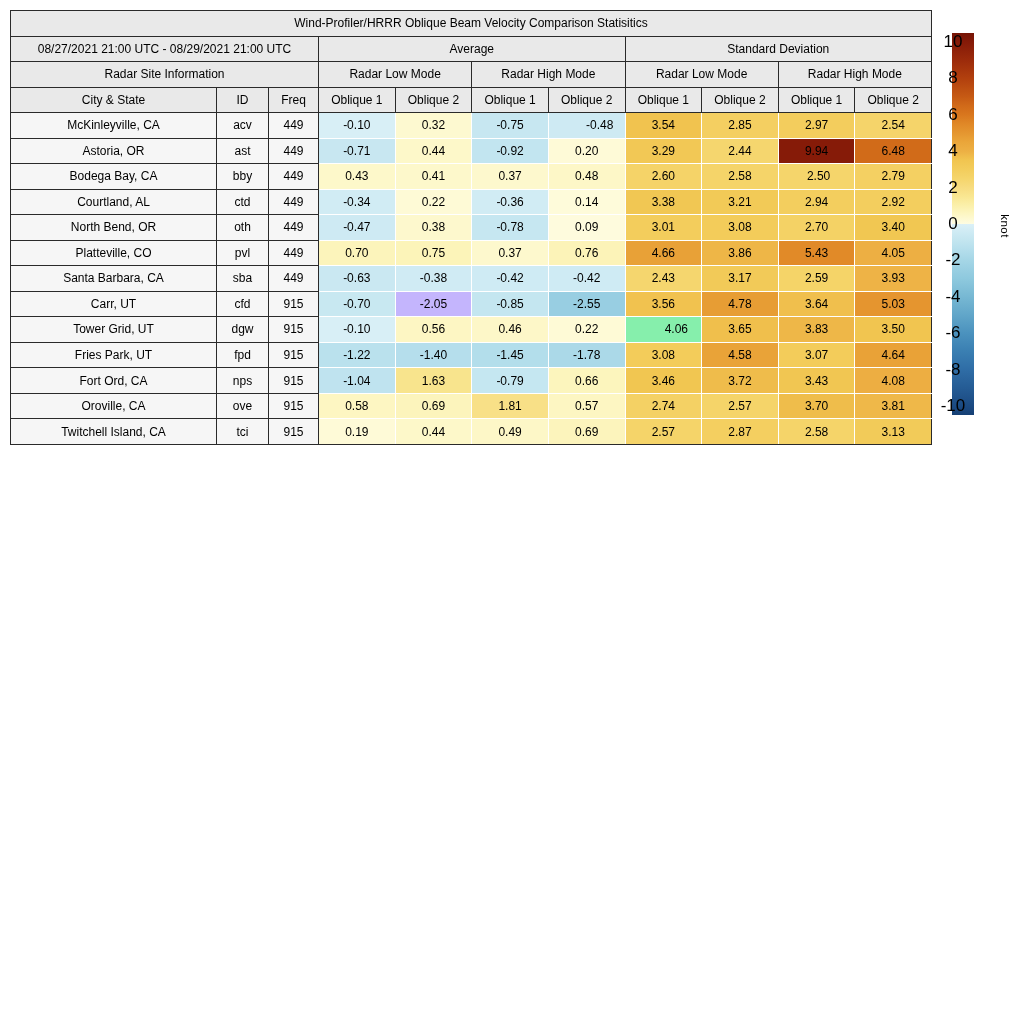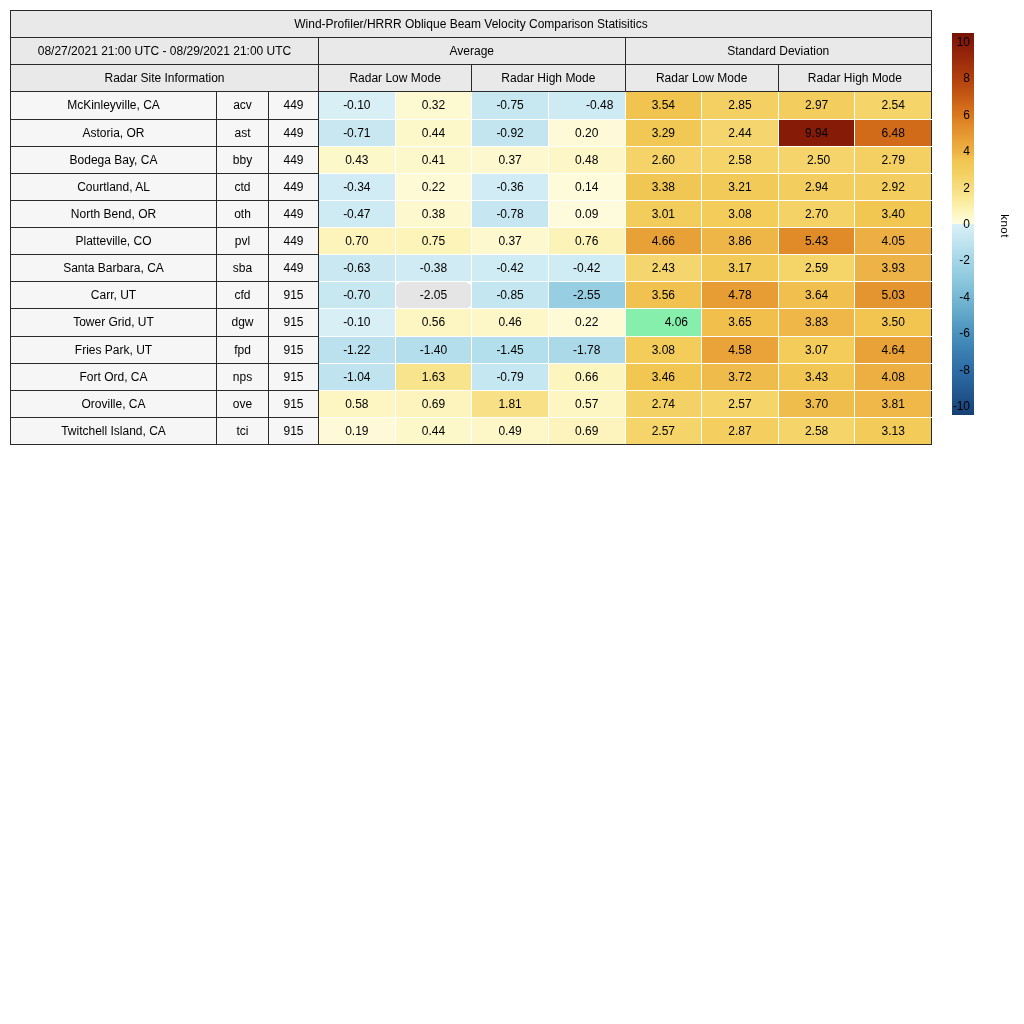--- a/index.html
+++ b/index.html
@@ -50,8 +50,8 @@
     left:936px;
     width:34px;height:14px;
     line-height:14px;
-    font-size:12px;
-    text-align:right;
+    font-size:17px;
+    text-align:center;
   }
   .clabel{
     position:absolute;

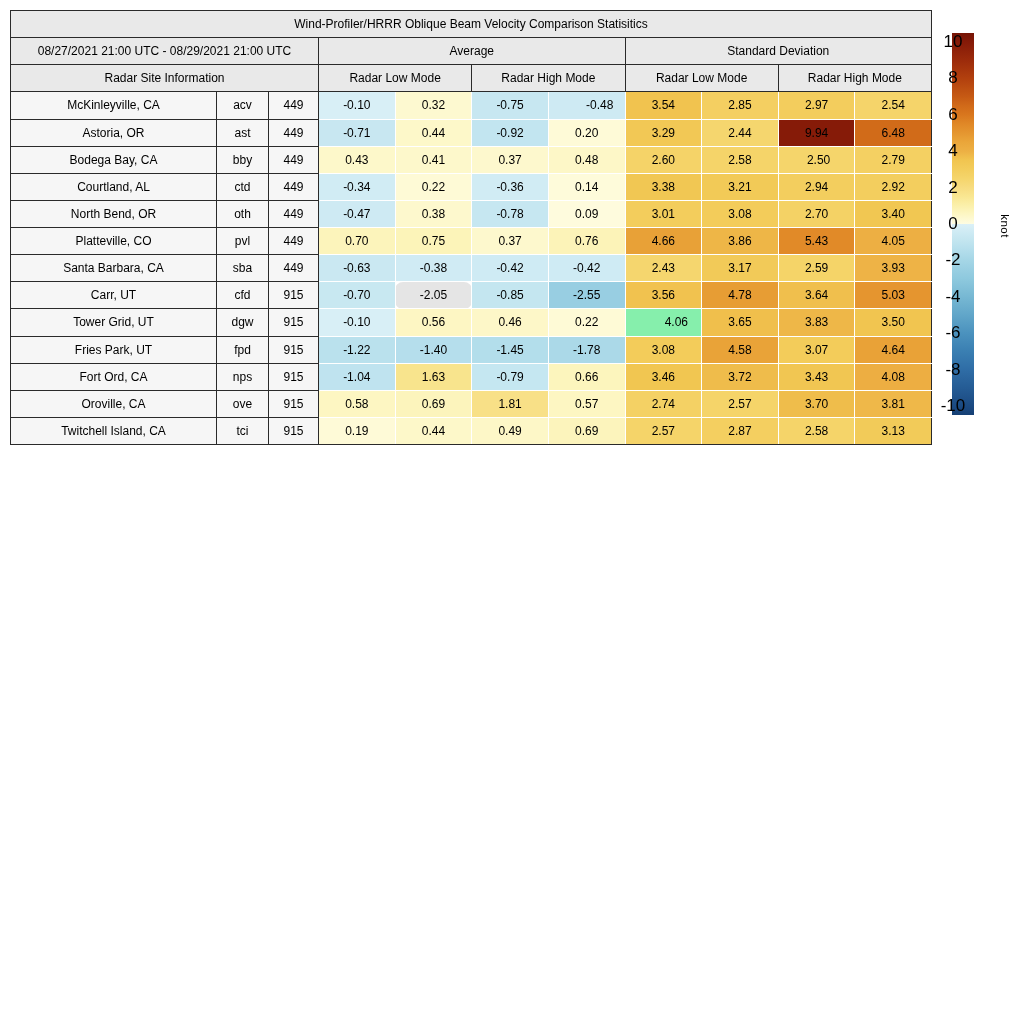--- a/index.html
+++ b/index.html
@@ -96,6 +96,19 @@
       <td class="hdr" colspan="2">Radar High Mode</td>
       <td class="hdr" colspan="2">Radar Low Mode</td>
       <td class="hdr" colspan="2">Radar High Mode</td>
+    </tr>
+    <tr>
+      <td class="hdr">City &amp; State</td>
+      <td class="hdr">ID</td>
+      <td class="hdr">Freq</td>
+      <td class="hdr">Oblique 1</td>
+      <td class="hdr">Oblique 2</td>
+      <td class="hdr">Oblique 1</td>
+      <td class="hdr">Oblique 2</td>
+      <td class="hdr">Oblique 1</td>
+      <td class="hdr">Oblique 2</td>
+      <td class="hdr">Oblique 1</td>
+      <td class="hdr">Oblique 2</td>
     </tr>
     </tbody>
       <tbody id="rows">

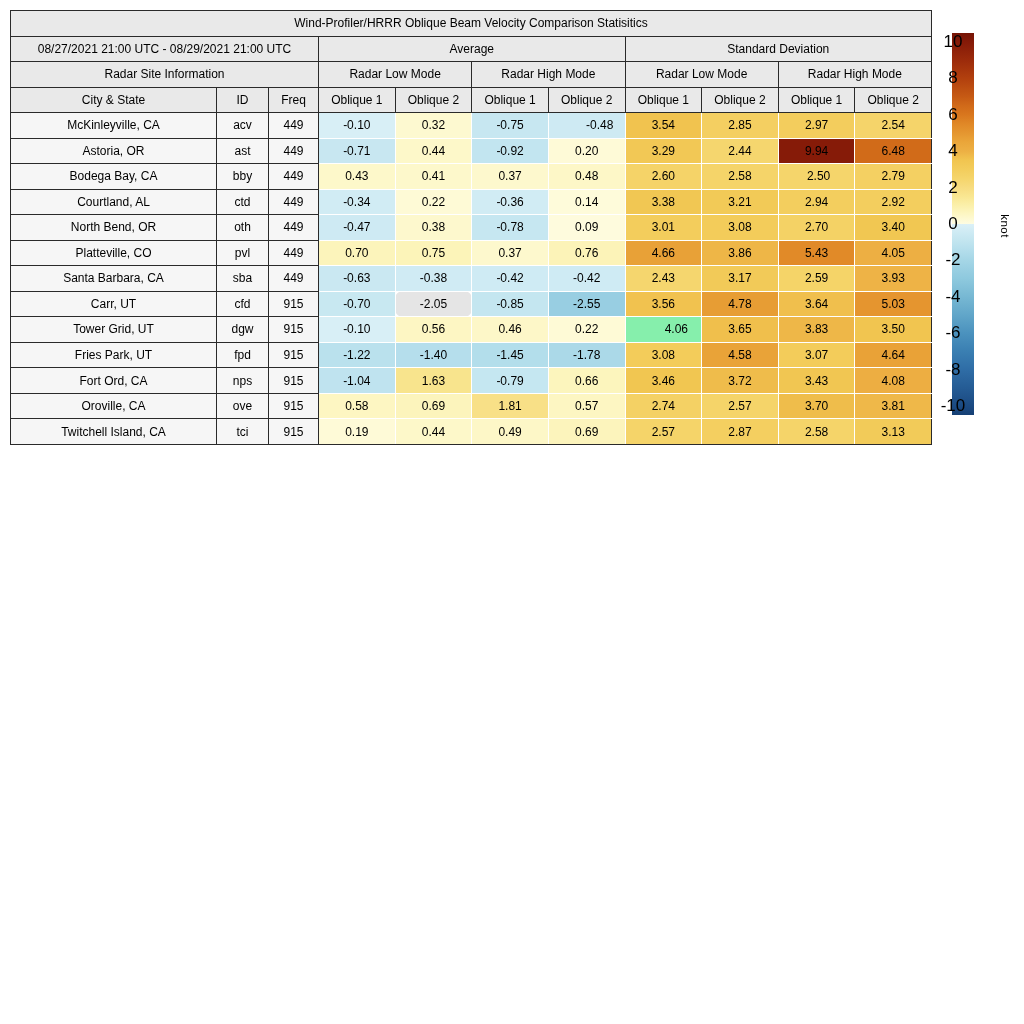--- a/index.html
+++ b/index.html
@@ -208,7 +208,7 @@
           <td class="site">cfd</td>
           <td class="site">915</td>
           <td class="val" style="background: rgb(200, 232, 241);">-0.70</td>
-          <td class="val" style="background: #e5e5e5; border-radius: 8px;">-2.05</td>
+          <td class="val" style="background: #c4b5fd;">-2.05</td>
           <td class="val" style="background: rgb(196, 230, 240);">-0.85</td>
           <td class="val" style="background: rgb(152, 206, 226);">-2.55</td>
           <td class="val" style="background: rgb(241, 194, 79);">3.56</td>

